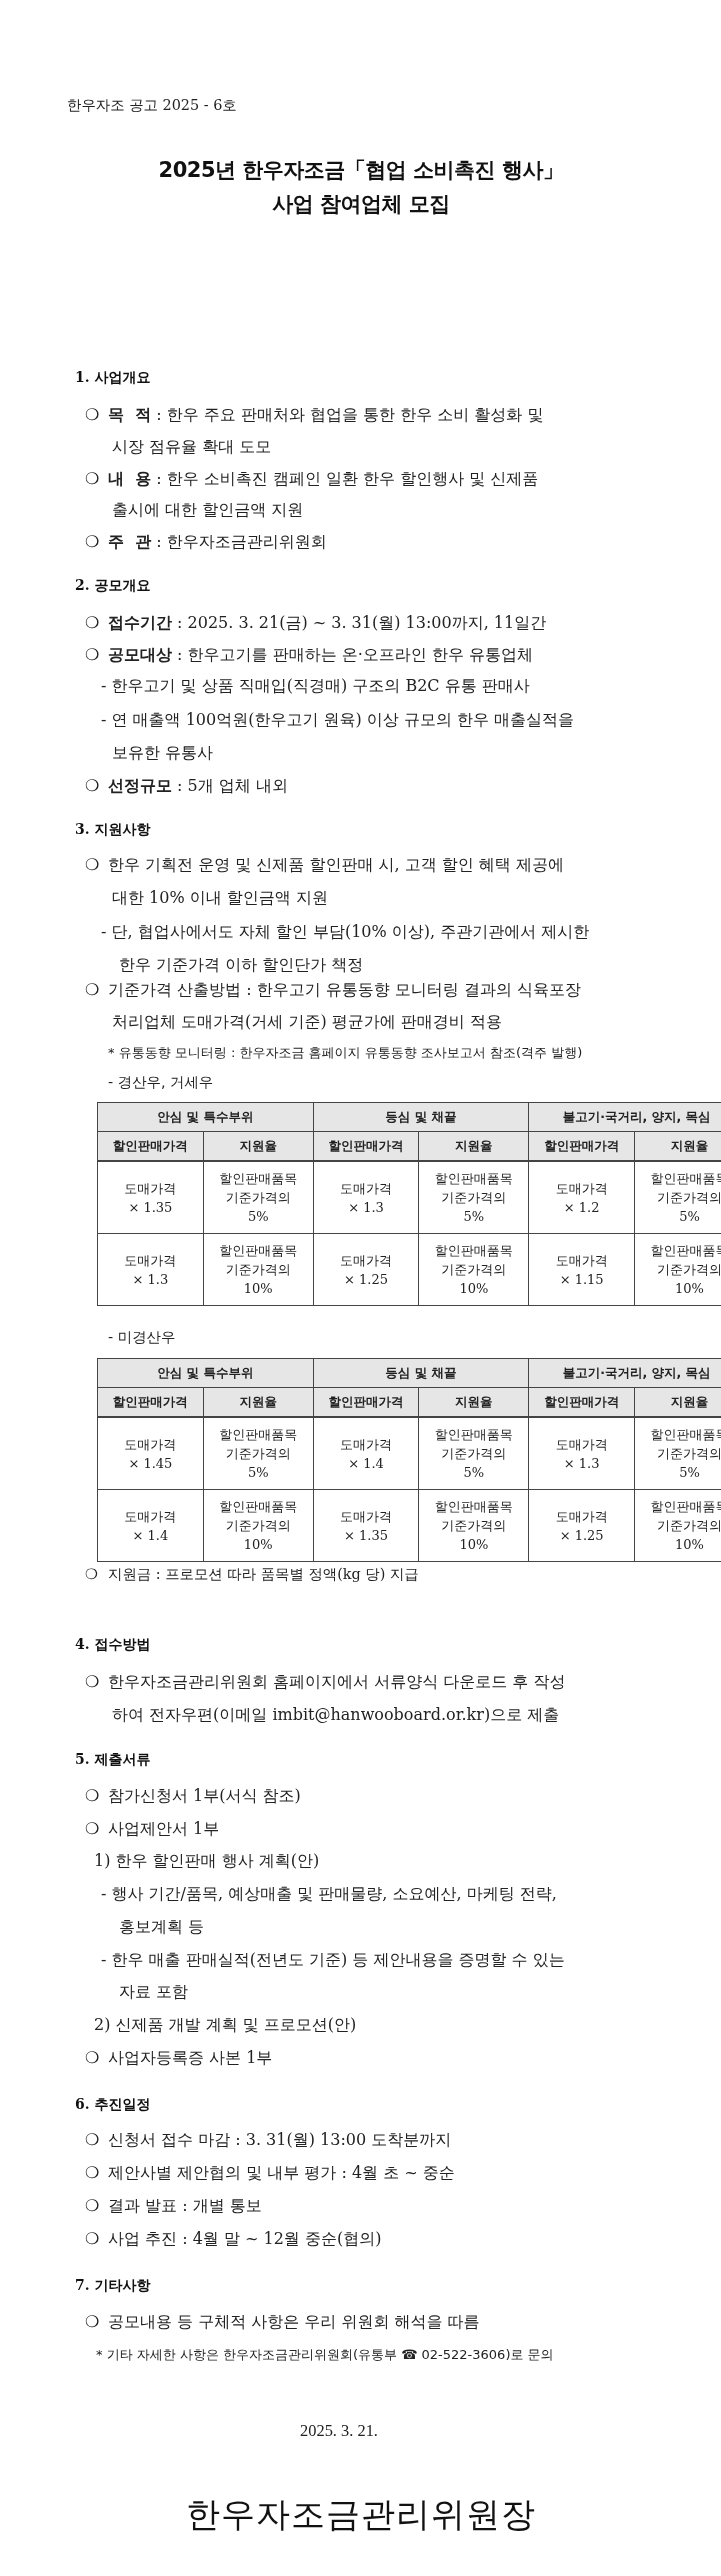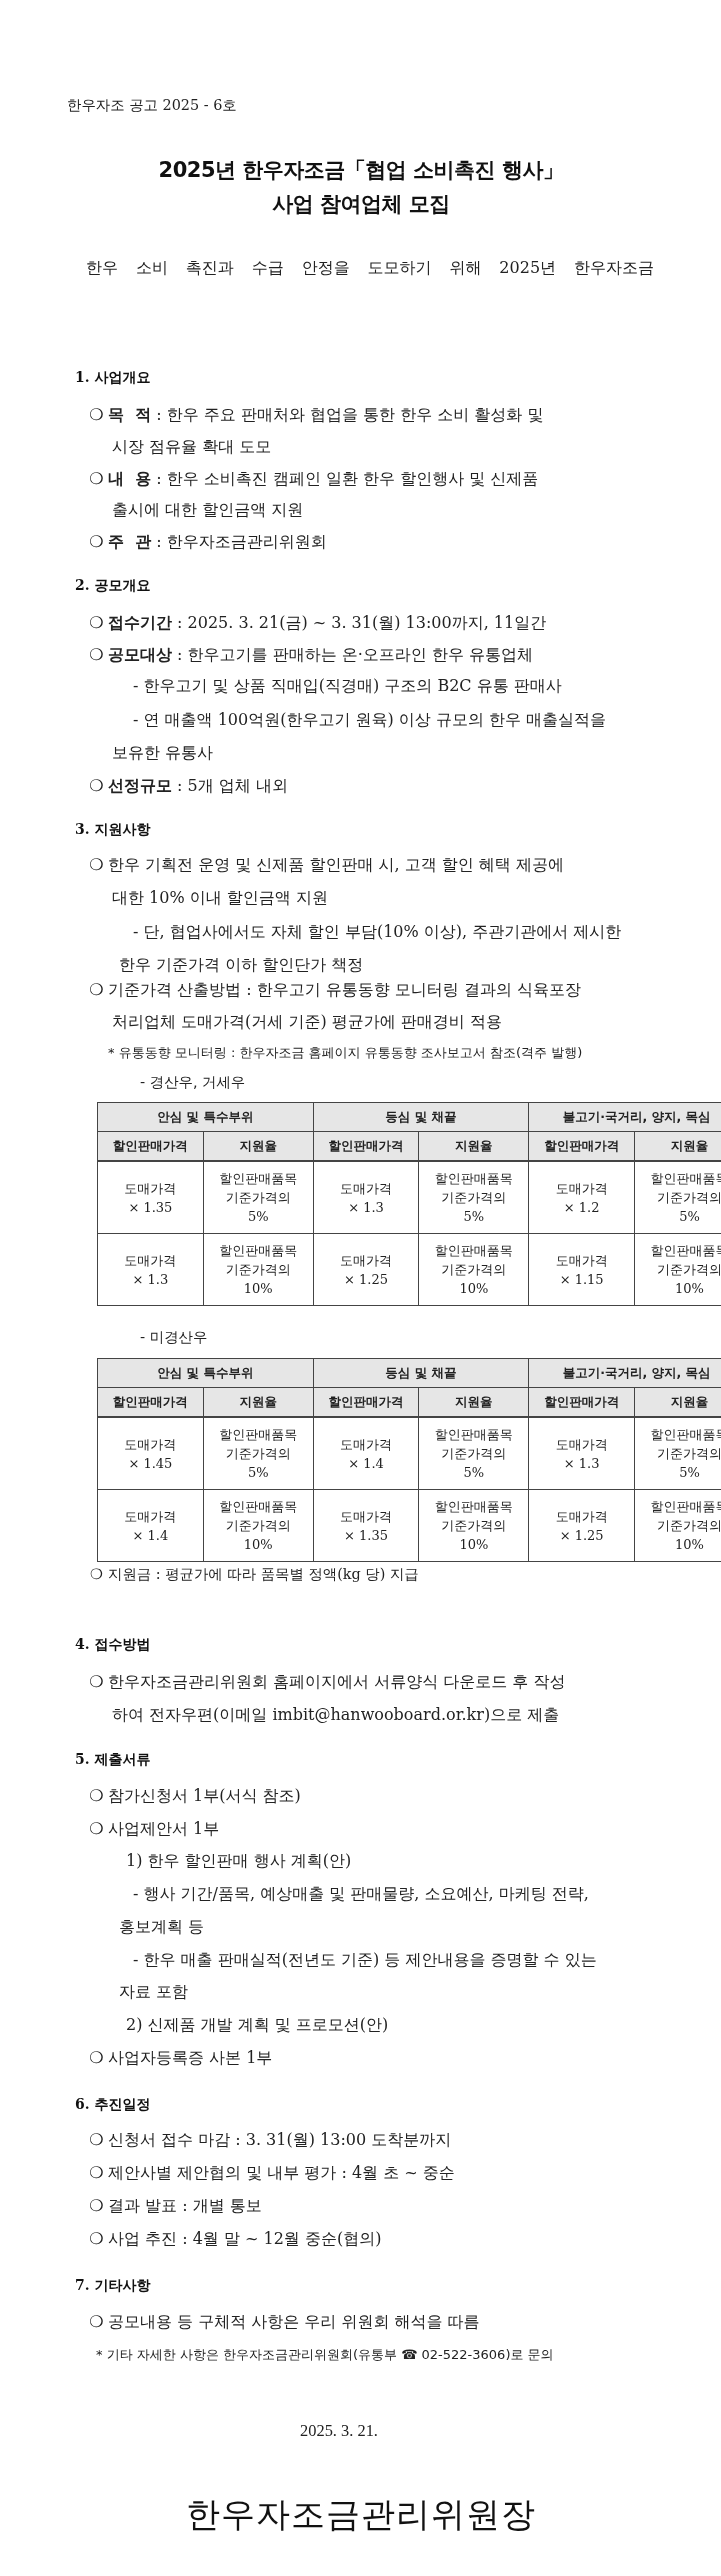--- a/index.html
+++ b/index.html
@@ -64,7 +64,6 @@
 <div class="abs title title2">사업 참여업체 모집</div>
 
 <div class="abs intro">
-  <p class="first">한우 소비 촉진과 수급 안정을 도모하기 위해 2025년 한우자조금</p>
 </div>
 
 <div class="abs sec-title" style="top:369px">1. 사업개요</div>

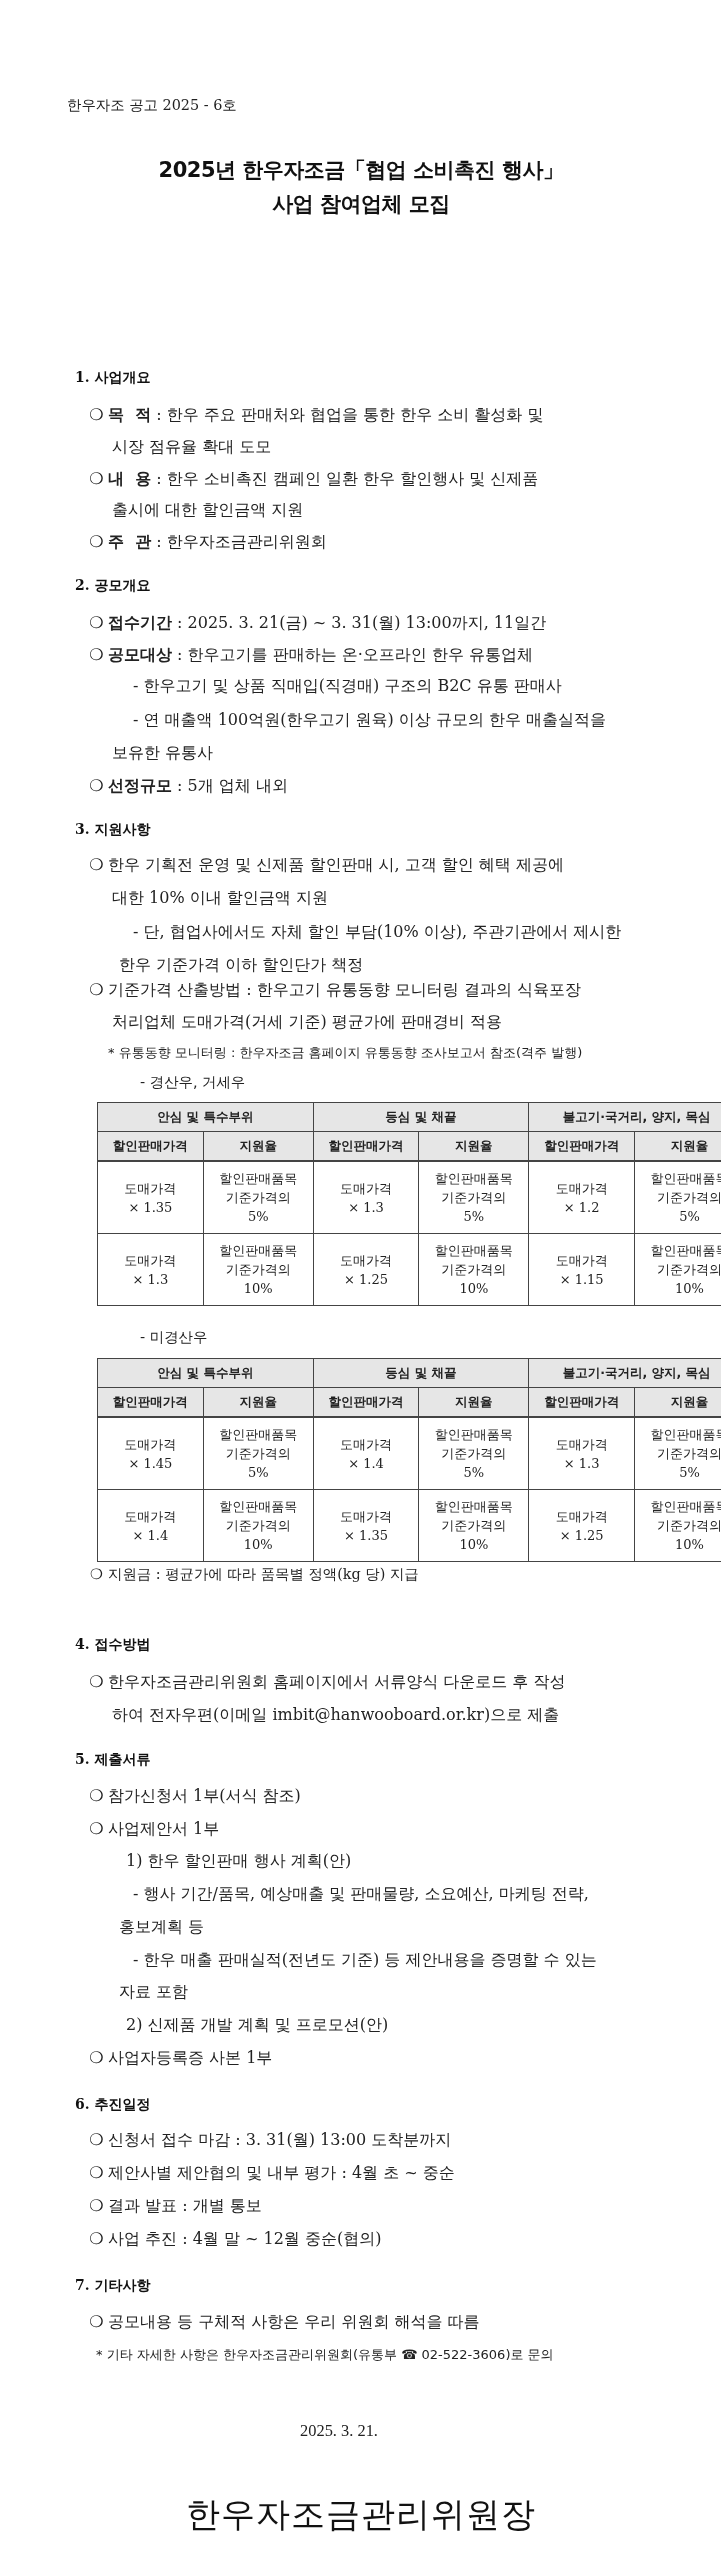--- a/index.html
+++ b/index.html
@@ -22,7 +22,7 @@
     .intro p.first { text-indent: 19px; }
 
     .sec-title { left: 75px; font-size: 14px; font-weight: bold; color: #111; }
-    .line { left: 85px; font-size: 16px; color: #222; white-space: nowrap; text-align: center; }
+    .line { left: 85px; font-size: 16px; color: #222; white-space: nowrap; }
     .line .bul { display: inline-block; width: 23px; }
     .line b { font-weight: bold; }
     .sub { left: 101px; font-size: 16px; color: #222; white-space: nowrap; margin-left: 32px; }

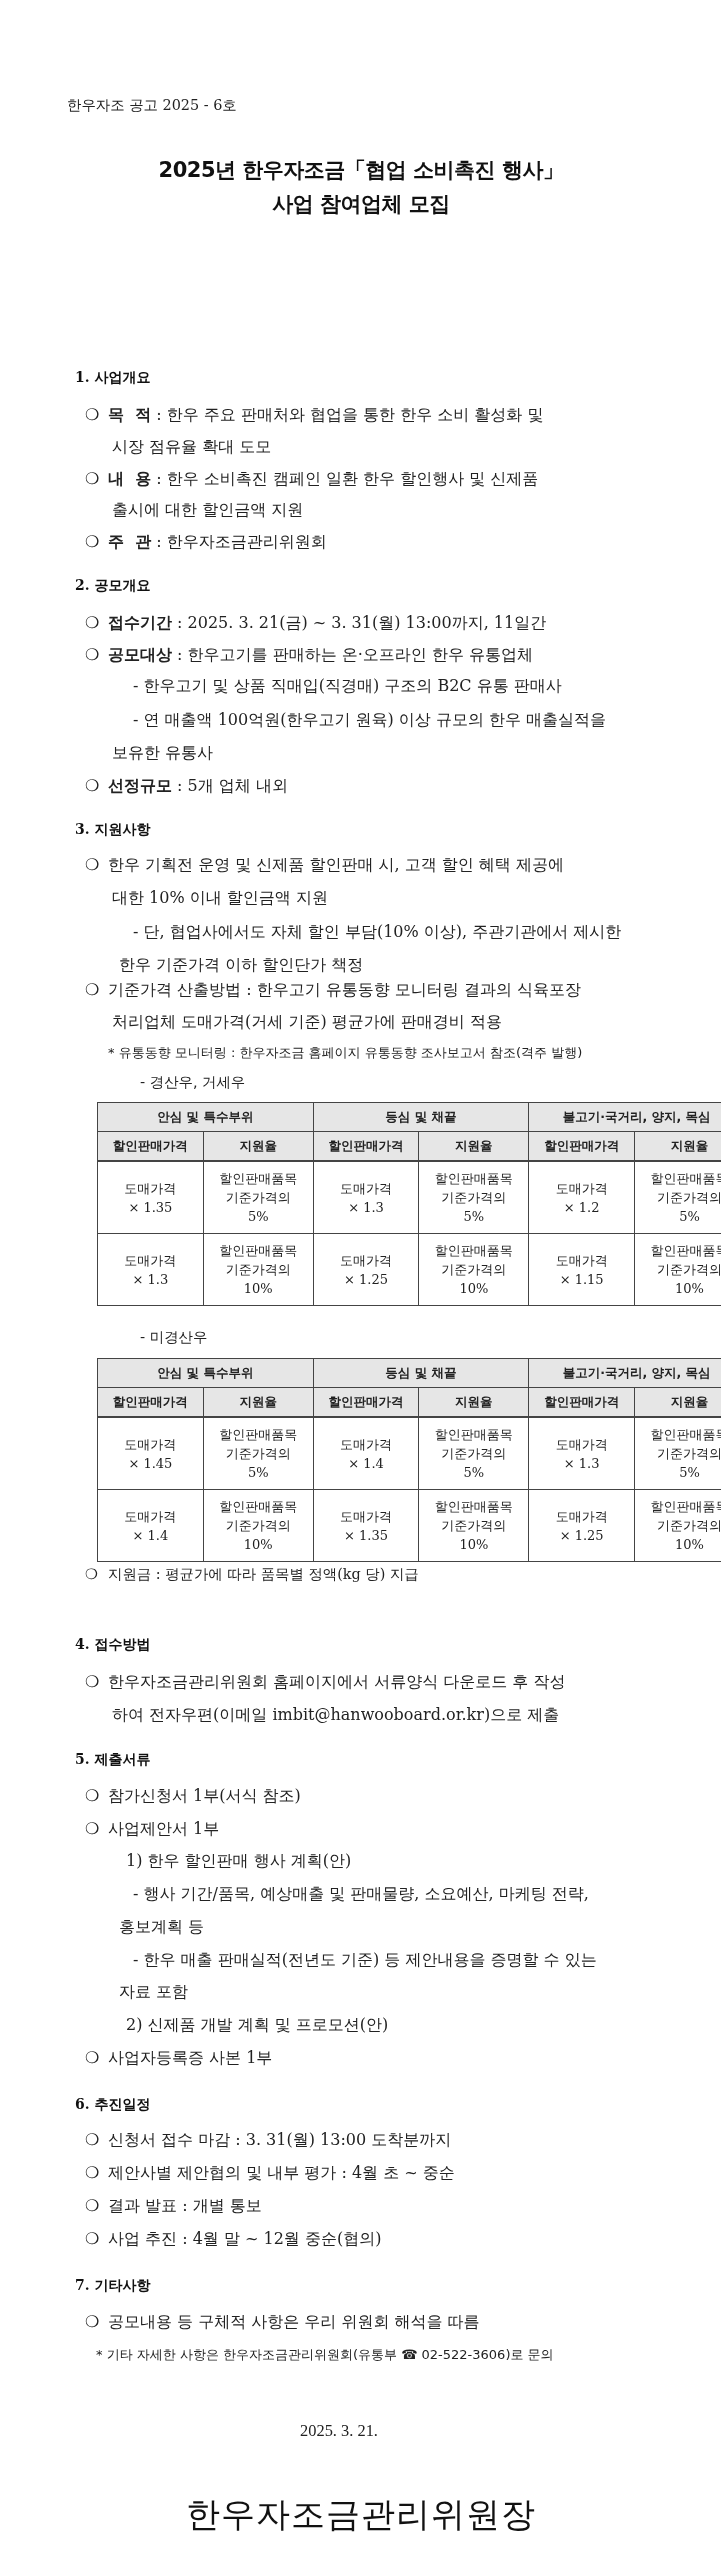--- a/index.html
+++ b/index.html
@@ -25,7 +25,7 @@
     .line { left: 85px; font-size: 16px; color: #222; white-space: nowrap; }
     .line .bul { display: inline-block; width: 23px; }
     .line b { font-weight: bold; }
-    .sub { left: 101px; font-size: 16px; color: #222; white-space: nowrap; margin-left: 32px; }
+    .sub { left: 101px; font-size: 16px; color: #222; white-space: nowrap; }
     .cont { left: 112px; font-size: 16px; color: #222; white-space: nowrap; }
     .note { left: 108px; font-size: 13px; color: #222; white-space: nowrap; font-family: "DejaVu Sans", "Liberation Sans", sans-serif; }
 

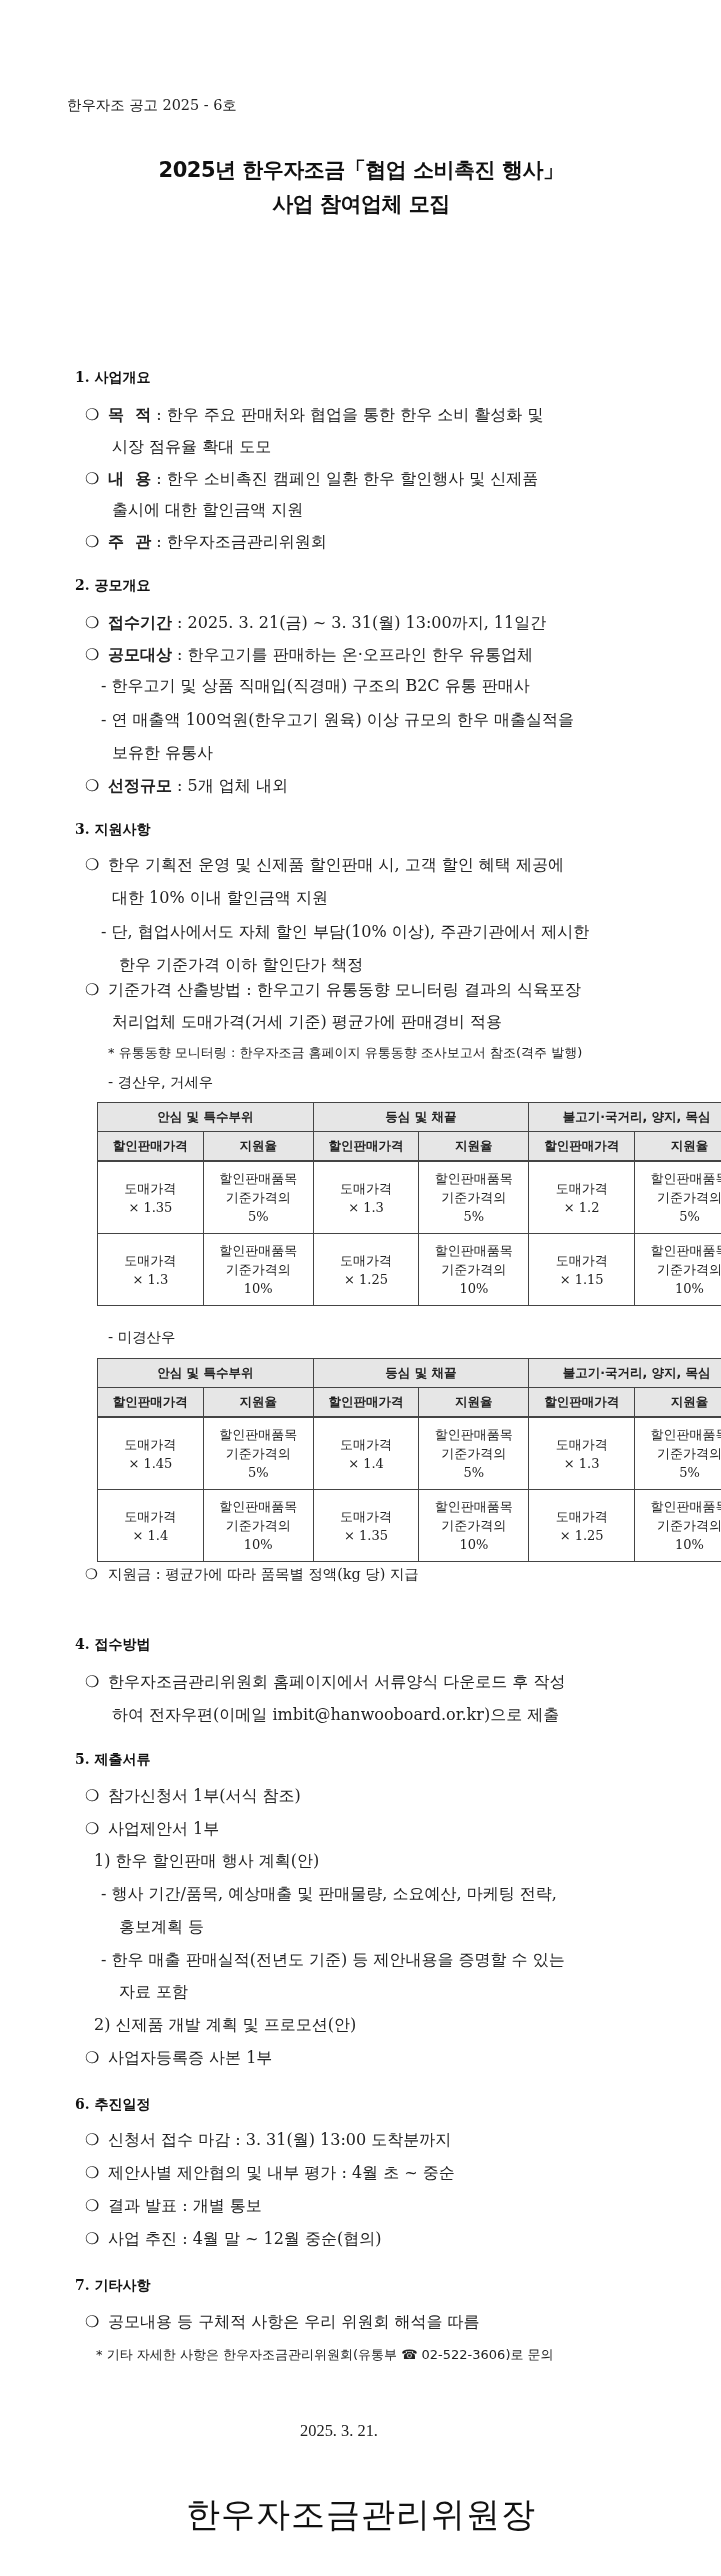--- a/index.html
+++ b/index.html
@@ -178,7 +178,7 @@
   </table>
 
 <div class="abs line" style="top:1565px; font-size:14.4px">
-  <span class="bul">❍</span><span>지원금 : 평균가에 따라 품목별 정액(kg 당) 지급</span>
+  <span class="bul">❍</span><span>지원금 : 프로모션 따라 품목별 정액(kg 당) 지급</span>
 </div>
 
 <div class="abs sec-title" style="top:1636px">4. 접수방법</div>

